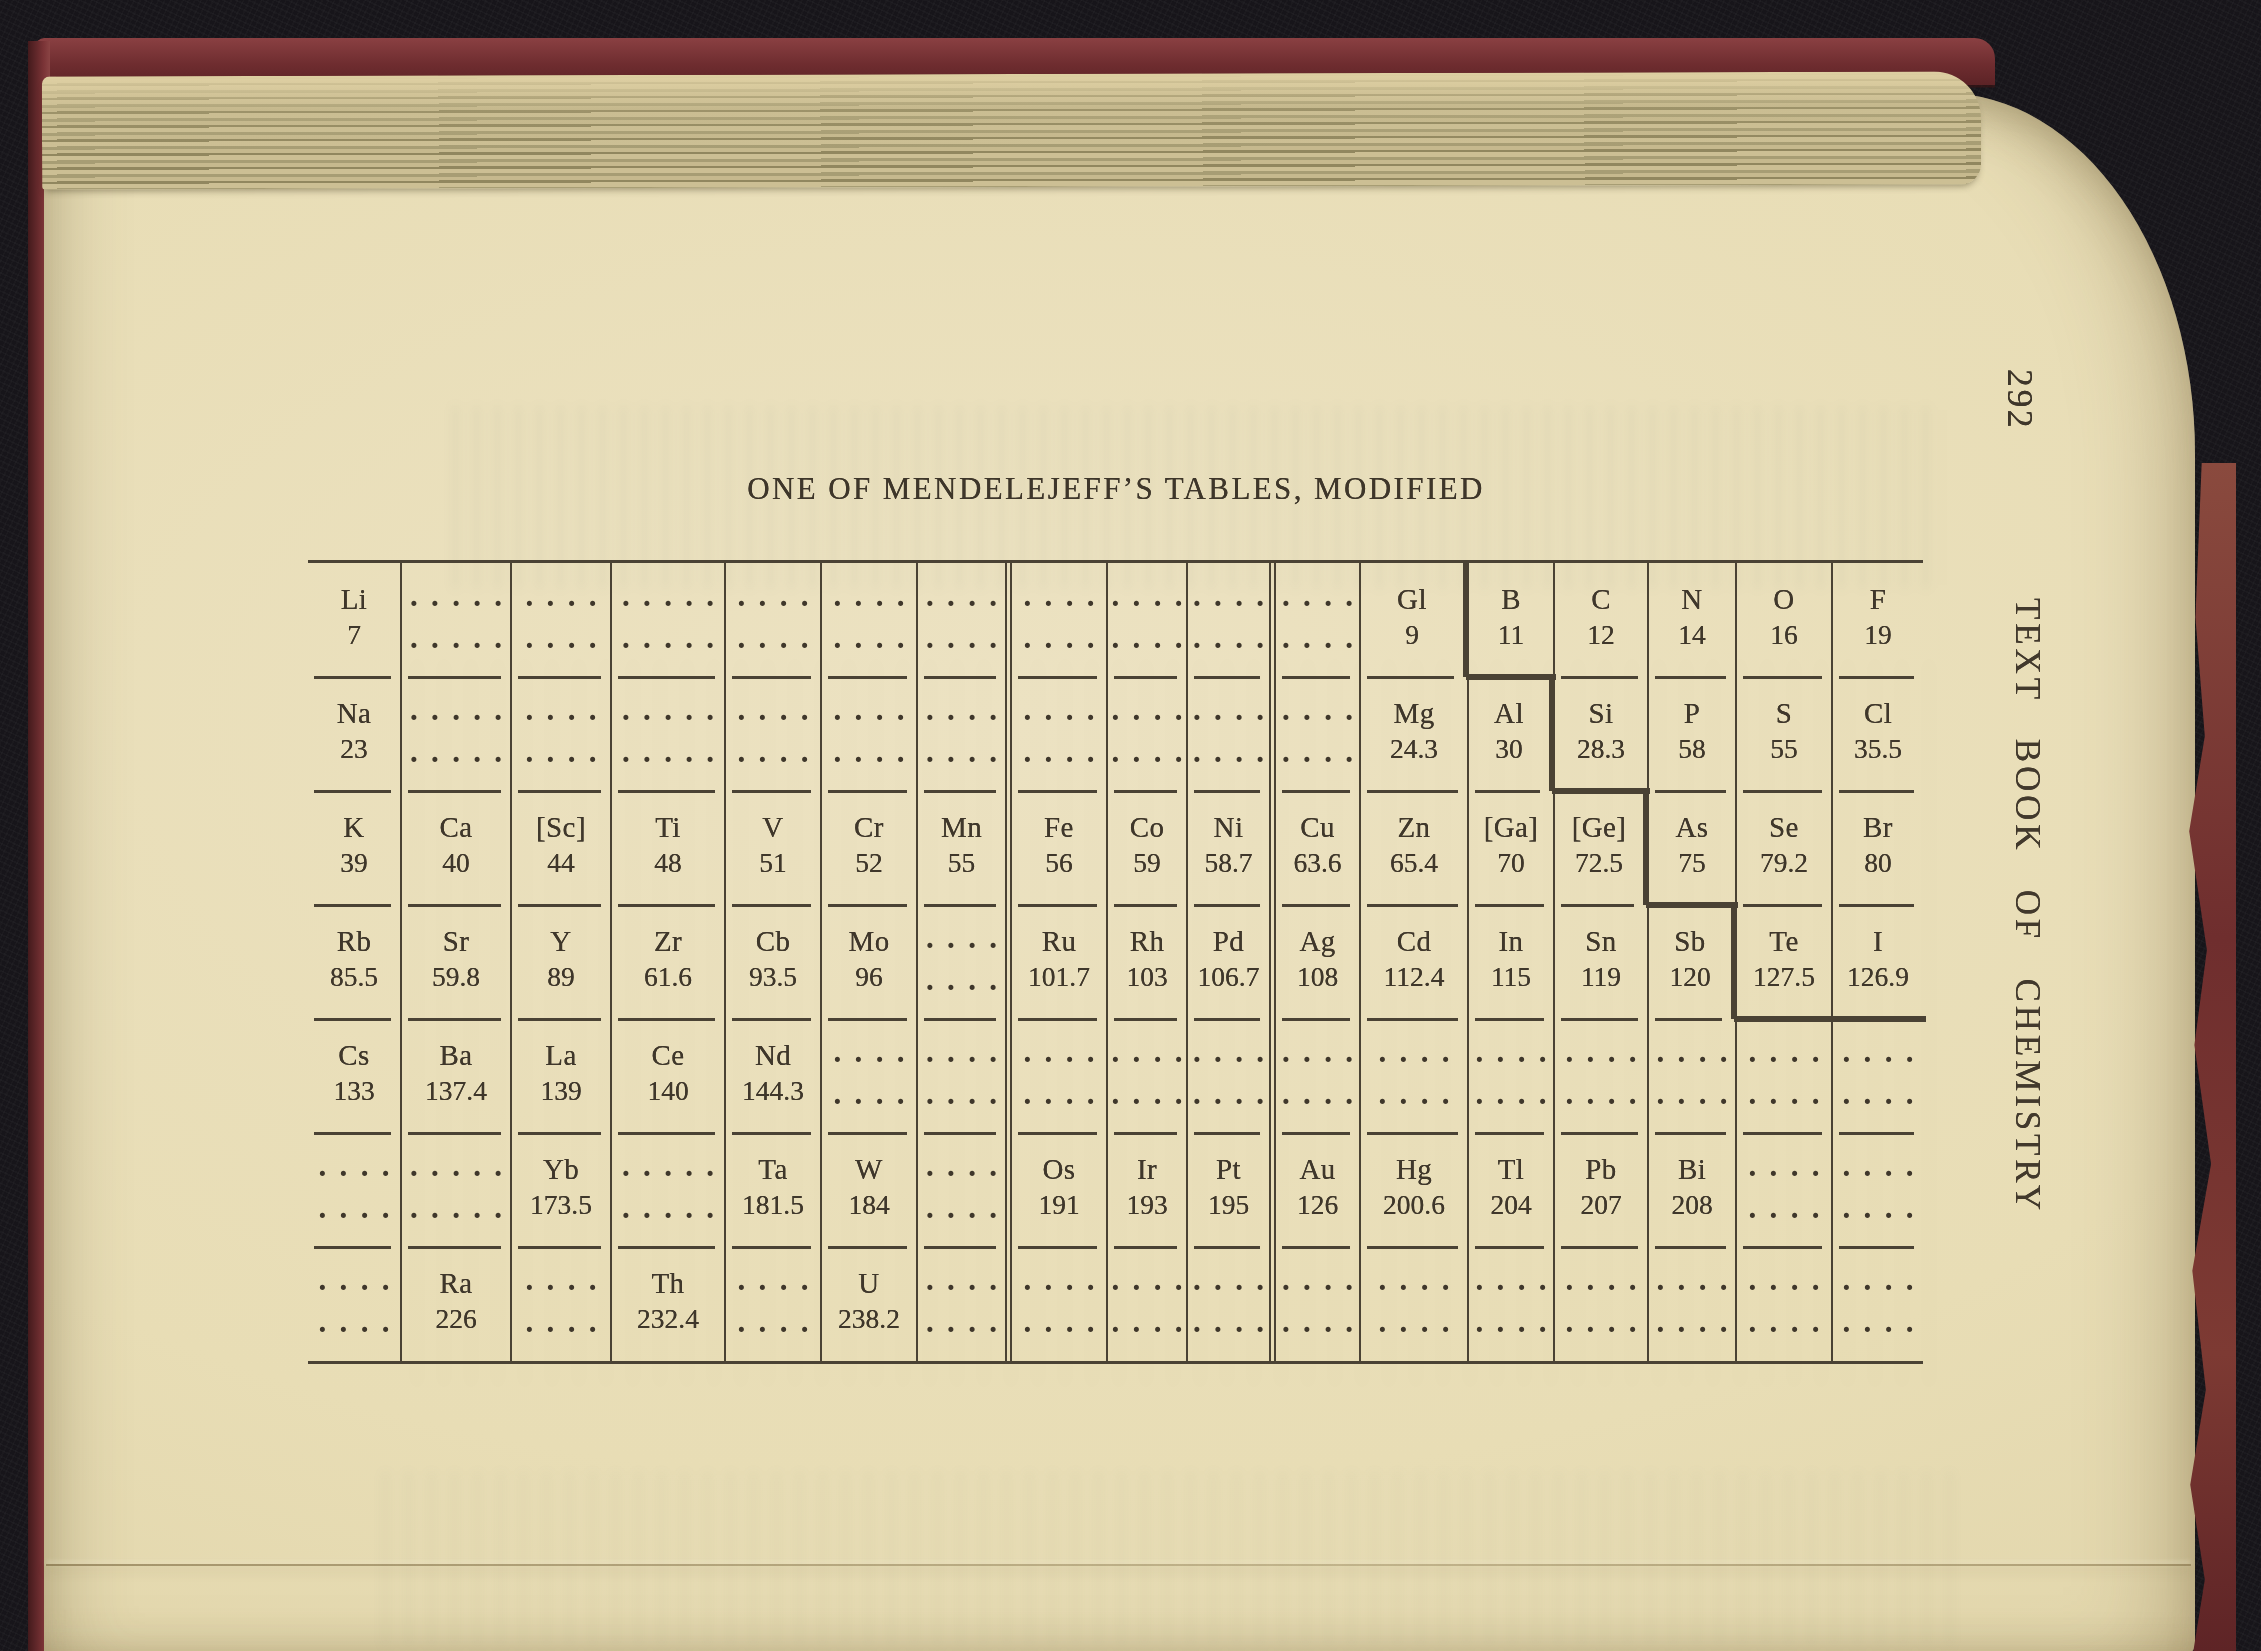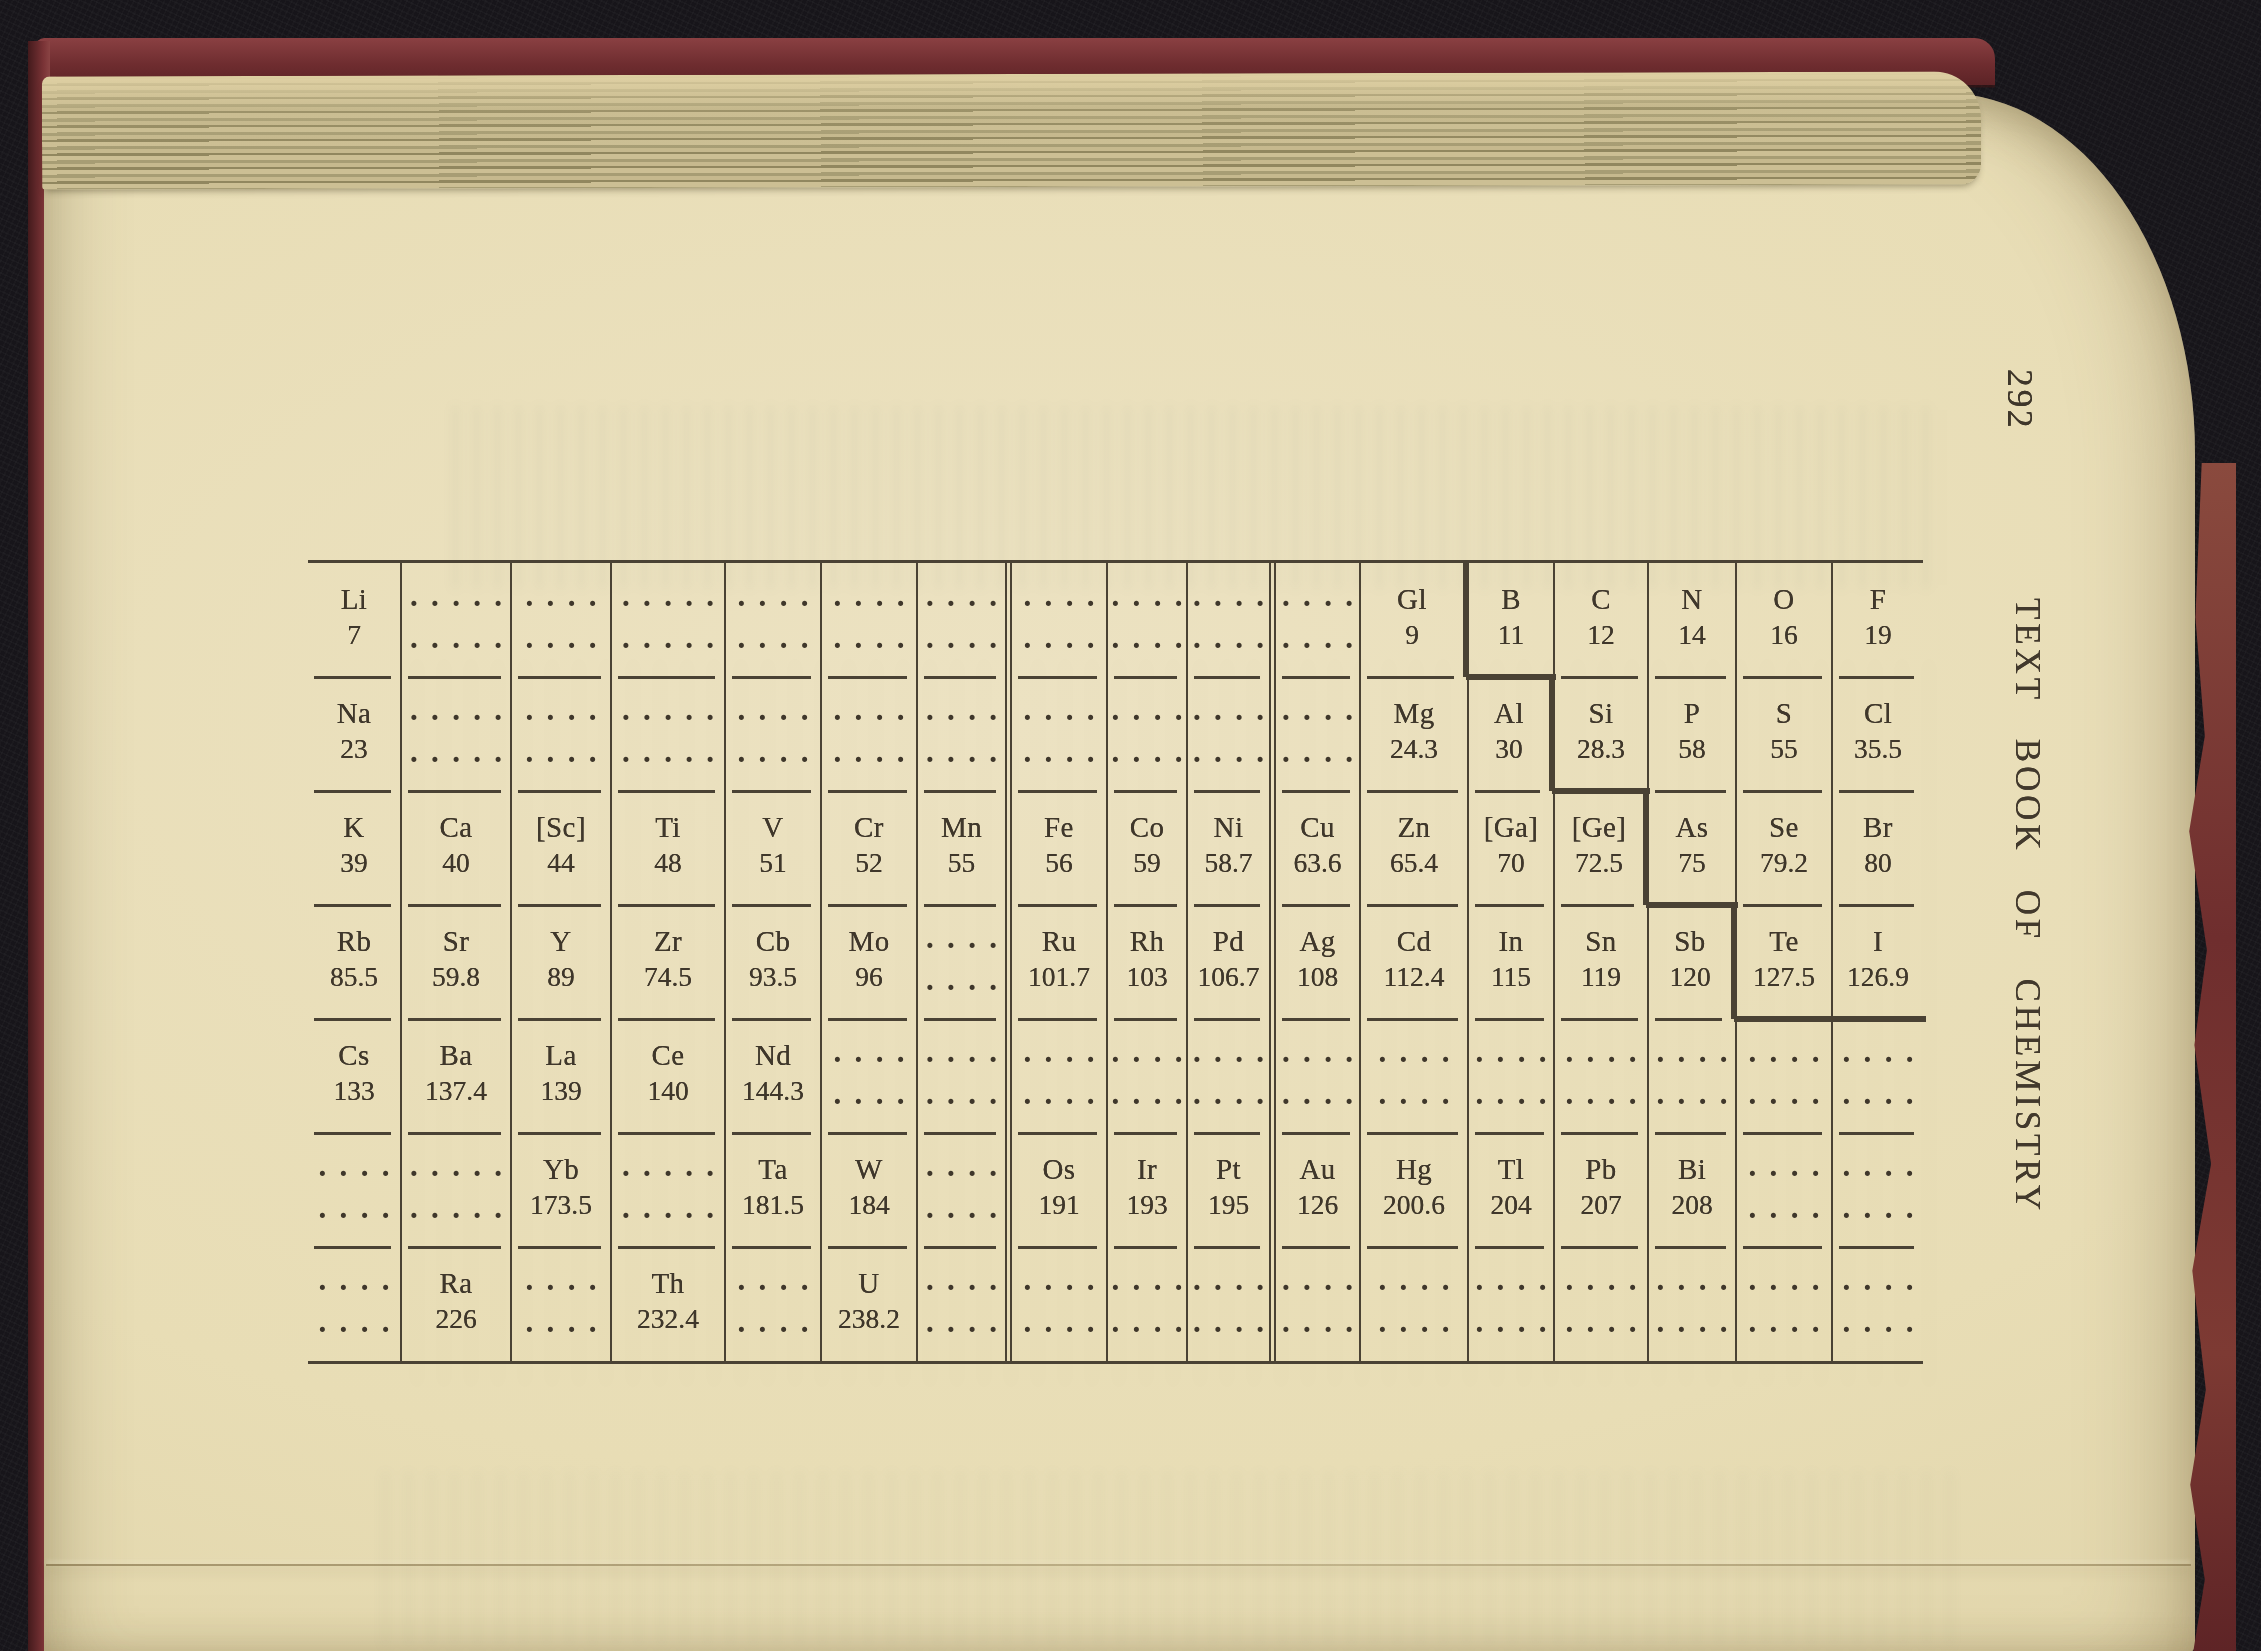--- a/index.html
+++ b/index.html
@@ -127,6 +127,7 @@
   <div class="cover-right"></div>
   <div class="crease"></div>
 
+  <div class="table-title">ONE OF MENDELEJEFF’S TABLES, MODIFIED</div>
   <div class="folio">292</div>
   <div class="running-title">TEXT BOOK OF CHEMISTRY</div>
 

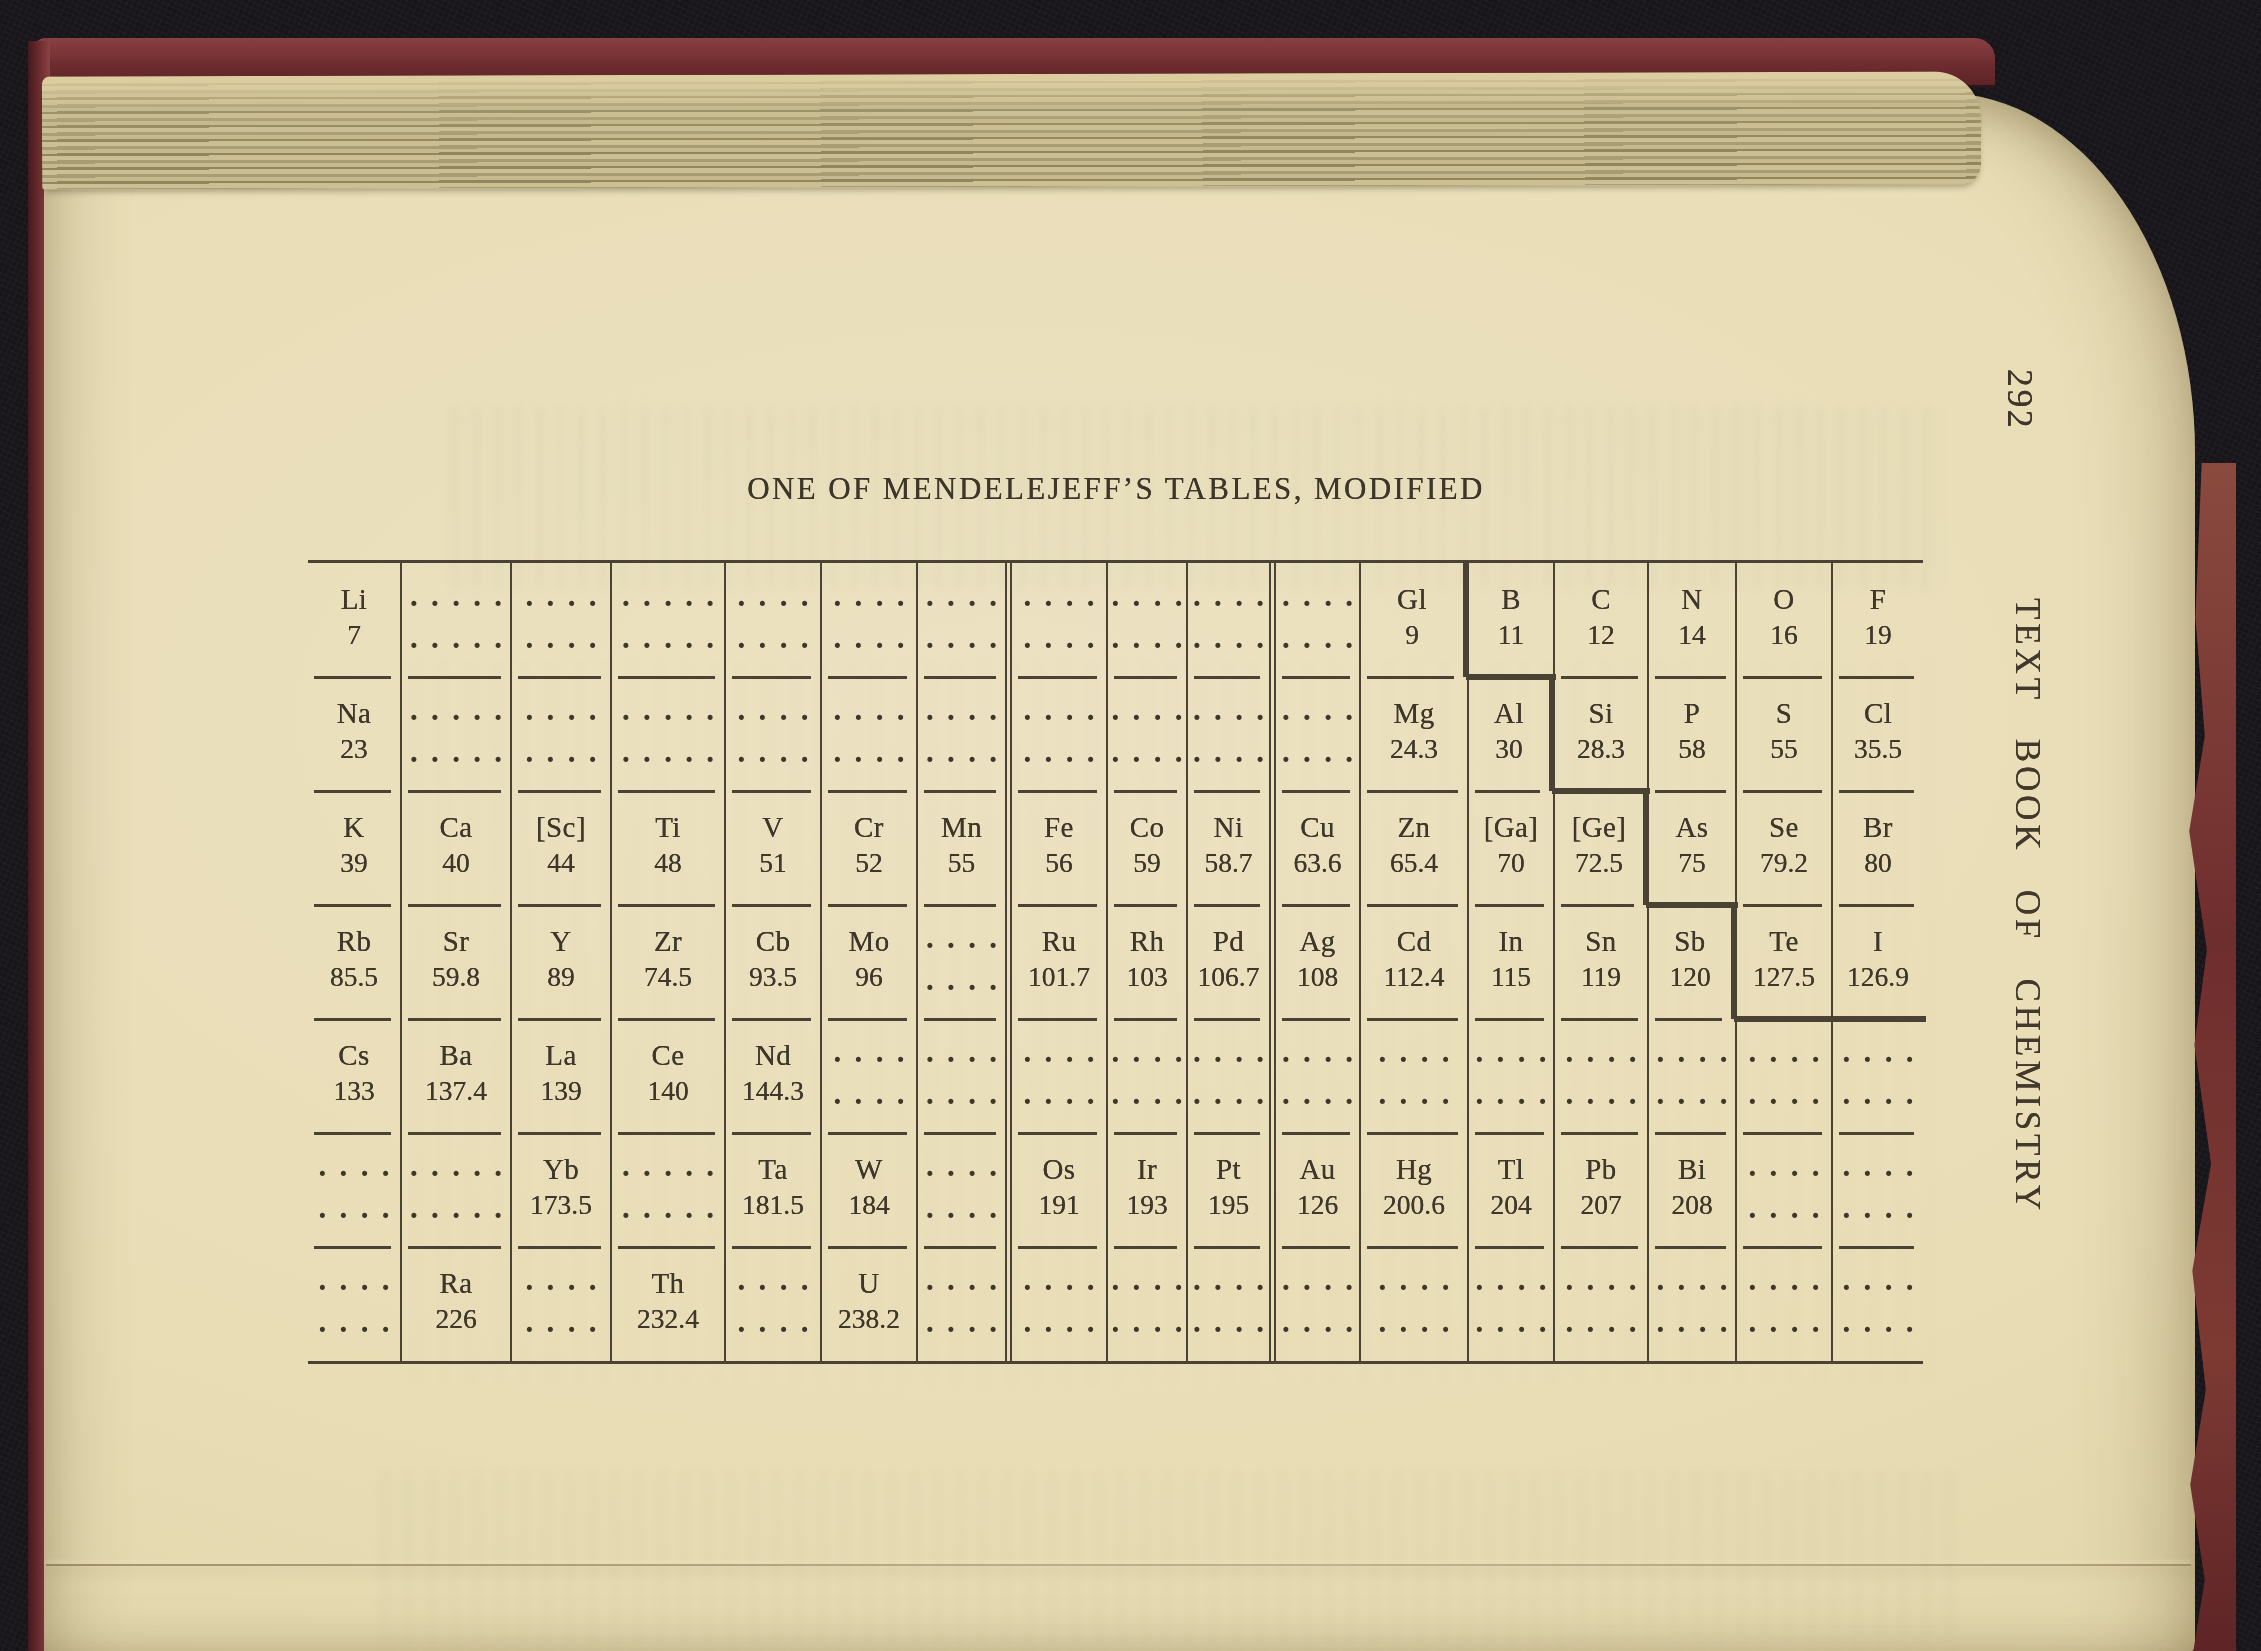--- a/index.html
+++ b/index.html
@@ -350,7 +350,7 @@
       </div>
       <div class="cell vr rsep">
         <div class="sym">Zr</div>
-        <div class="num">74.5</div>
+        <div class="num">61.6</div>
       </div>
       <div class="cell vr rsep">
         <div class="sym">Cb</div>

